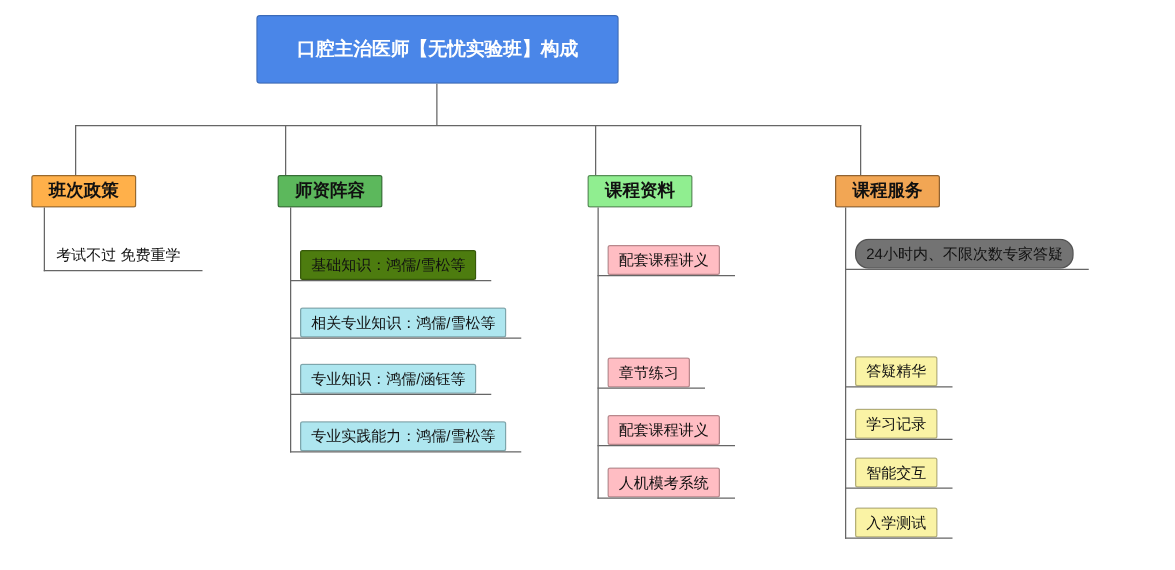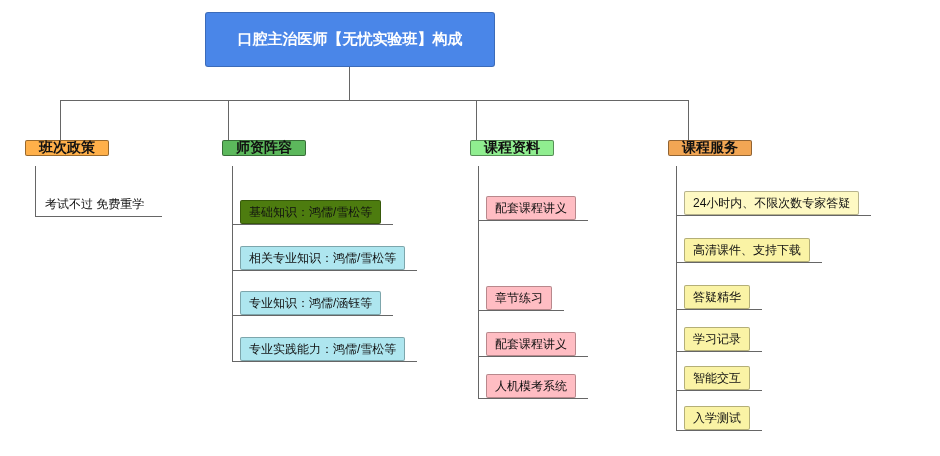--- a/index.html
+++ b/index.html
@@ -35,7 +35,7 @@
   
   .cat {
     position: absolute;
-    height: 16px;
+    height: 26px;
     display: inline-flex; align-items: center;
     padding: 0 13px;
     font-size: 14px; font-weight: bold;

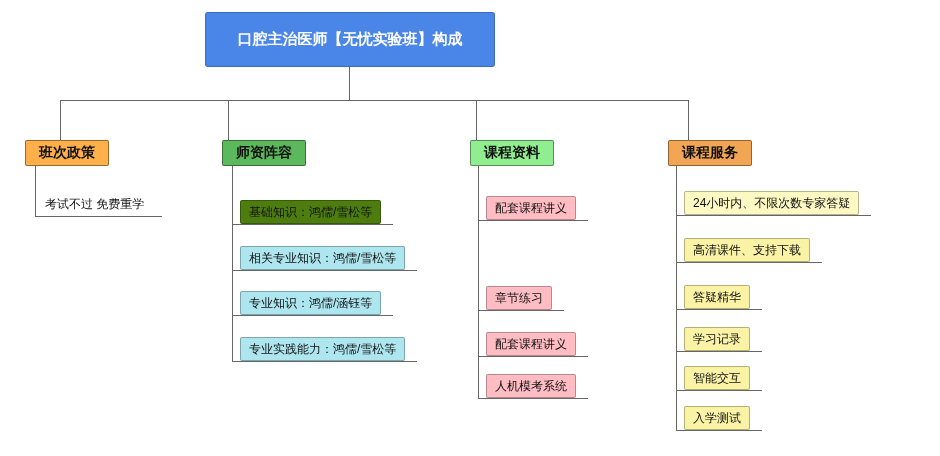--- a/index.html
+++ b/index.html
@@ -133,7 +133,7 @@
   </div>
 
   <div class="child" style="left:676px;top:191px">
-    <span class="leaf" style="background: #fef9c3;">24小时内、不限次数专家答疑</span>
+    <span class="leaf" style="background: #737373; border-radius: 11px;">24小时内、不限次数专家答疑</span>
     <div class="underline" style="background: rgb(102, 102, 102);"></div>
   </div>
   <div class="child" style="left:676px;top:238px">

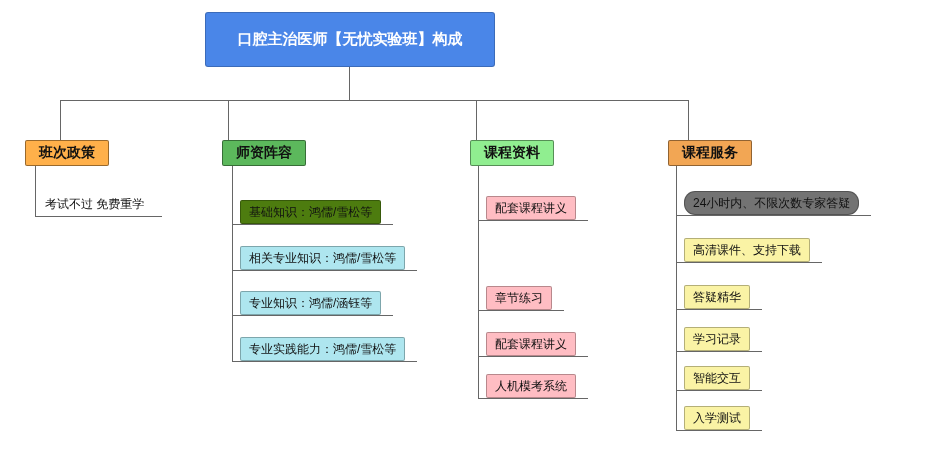--- a/index.html
+++ b/index.html
@@ -136,10 +136,6 @@
     <span class="leaf" style="background: #737373; border-radius: 11px;">24小时内、不限次数专家答疑</span>
     <div class="underline" style="background: rgb(102, 102, 102);"></div>
   </div>
-  <div class="child" style="left:676px;top:238px">
-    <span class="leaf" style="background: rgb(250, 243, 165);">高清课件、支持下载</span>
-    <div class="underline" style="background: rgb(102, 102, 102);"></div>
-  </div>
   <div class="child" style="left:676px;top:285px">
     <span class="leaf" style="background: rgb(250, 243, 165);">答疑精华</span>
     <div class="underline" style="background: rgb(102, 102, 102);"></div>

